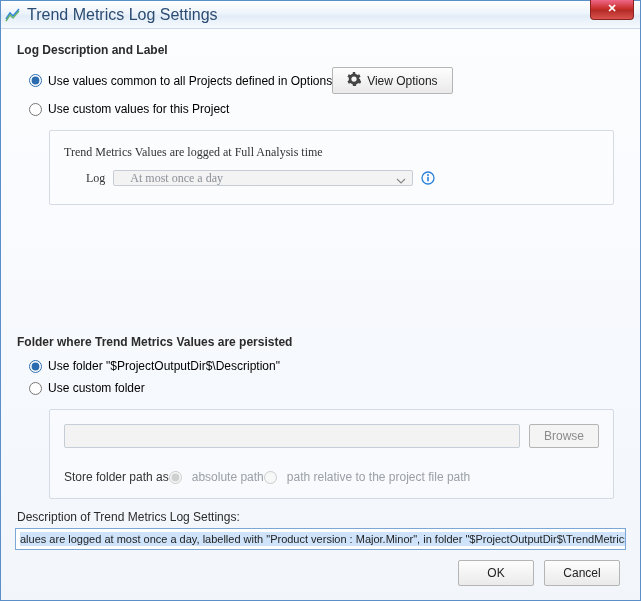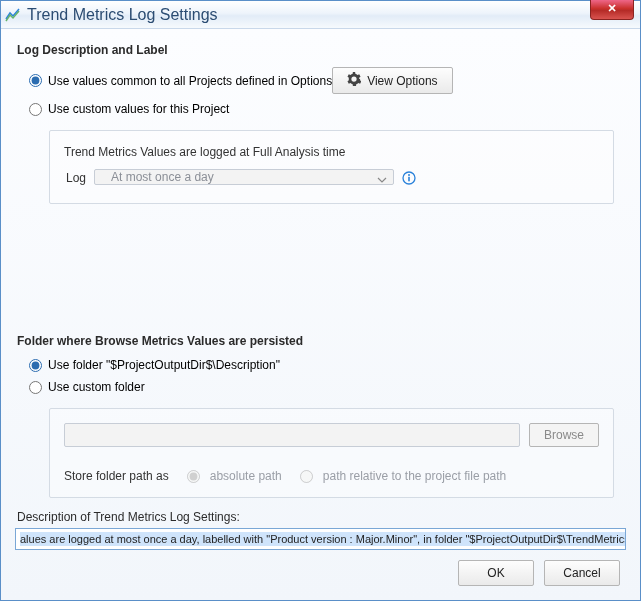--- a/index.html
+++ b/index.html
@@ -92,6 +92,7 @@
     margin: 6px 12px 0 34px;
     padding: 14px 14px 18px 14px;
     position: relative;
+    font-family: Liberation Serif, serif;
   }
   .groupbox-title {
     font-size: 12px;

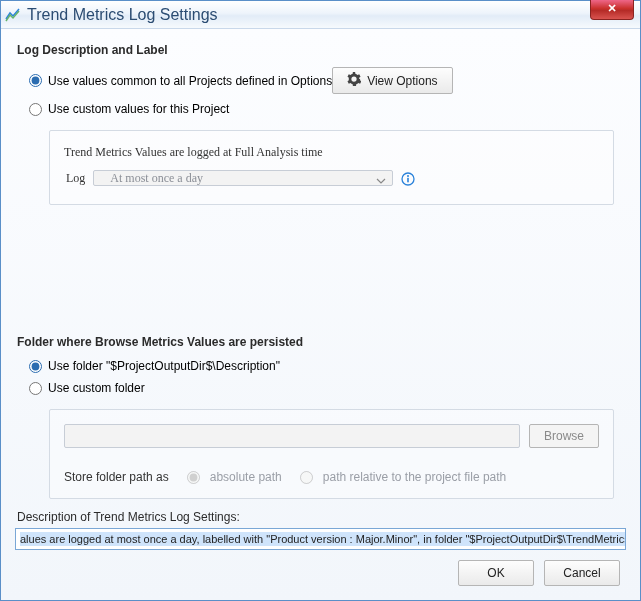--- a/index.html
+++ b/index.html
@@ -99,7 +99,7 @@
     color:#333;
     margin-bottom: 10px;
   }
-  .combo-row { display:flex; align-items:flex-end; gap:8px; margin-left: 2px;}
+  .combo-row { display:flex; align-items:center; gap:8px; margin-left: 22px;}
   .combo-label { color:#333; }
   .combo {
     flex: 1;

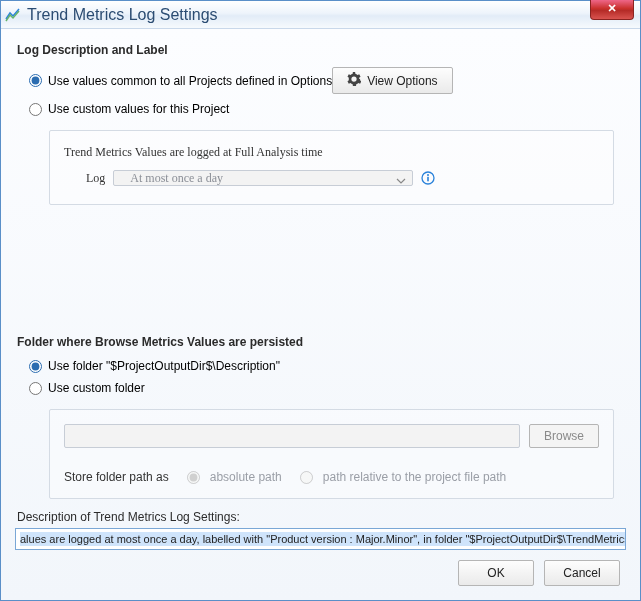--- a/index.html
+++ b/index.html
@@ -242,7 +242,7 @@
 
     <div class="spacer-big"></div>
 
-    <div class="section-title section-folder-title">Folder where Browse Metrics Values are persisted</div>
+    <div class="section-title section-folder-title">Folder where Trend Metrics Values are persisted</div>
 
     <div class="row radio-row">
       <input type="radio" name="fold" checked="" style="">

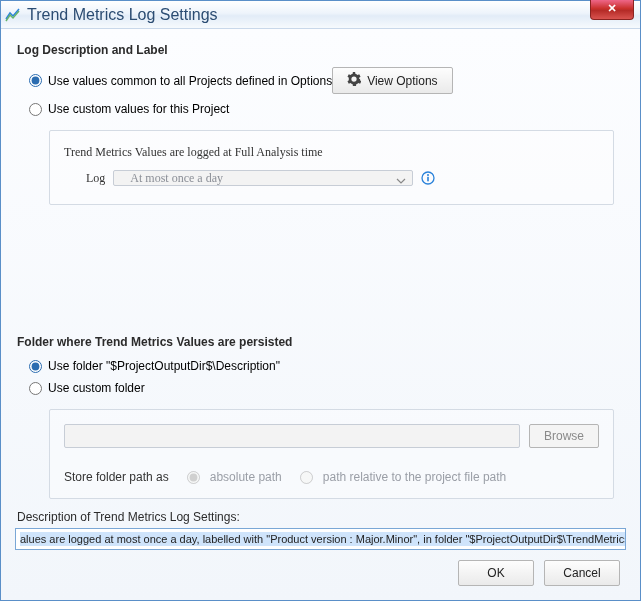--- a/index.html
+++ b/index.html
@@ -141,7 +141,7 @@
     padding:0 6px;
     border-radius:2px;
   }
-  .store-row { display:flex; gap:18px; }
+  .store-row { display:flex; }
   .store-label { color:#333; }
   .radio-inline { display:flex; align-items:center; gap:4px; color:#9a9ea6; }
   .radio-inline input[type="radio"]{ accent-color:#888; }

